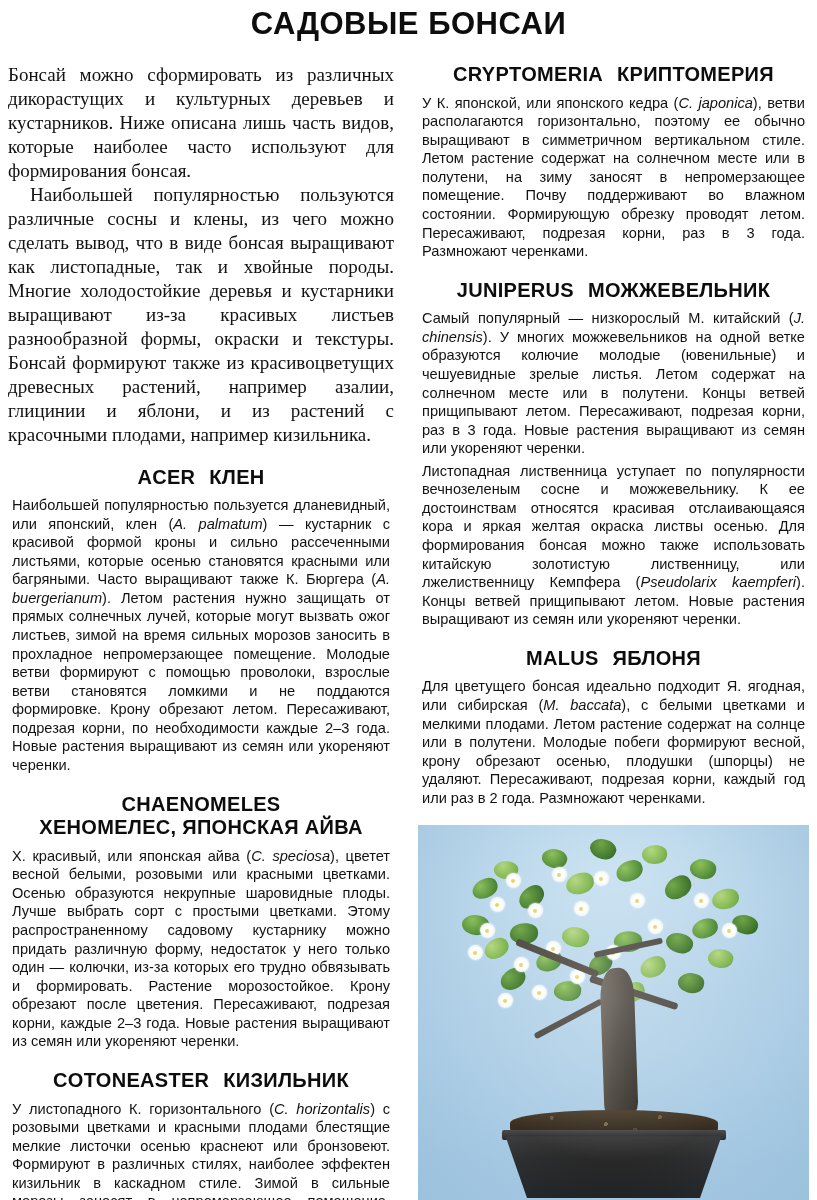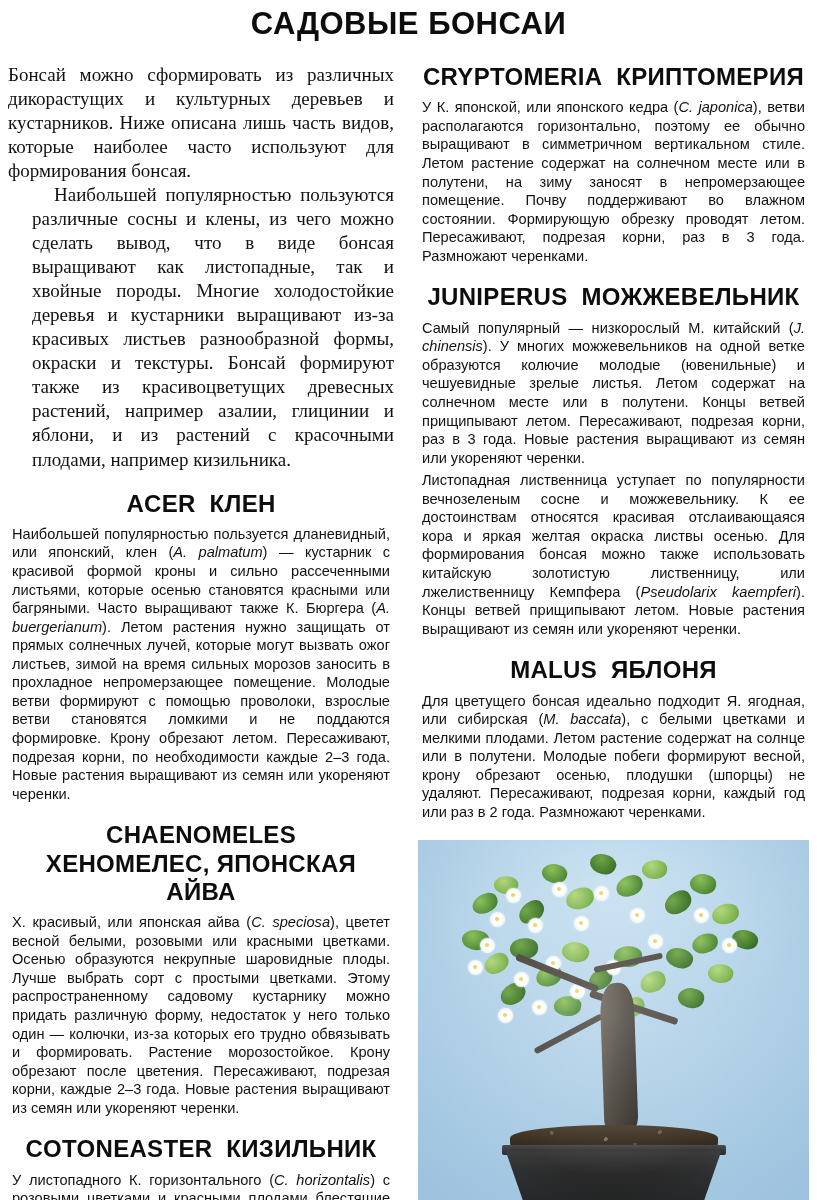--- a/index.html
+++ b/index.html
@@ -63,7 +63,7 @@
     text-align: center;
     font-family: "Liberation Sans", sans-serif;
     font-weight: bold;
-    font-size: 24px;
+    font-size: 20px;
     line-height: 1.18;
     letter-spacing: 0.3px;
     margin: 18px 0 7px 0;

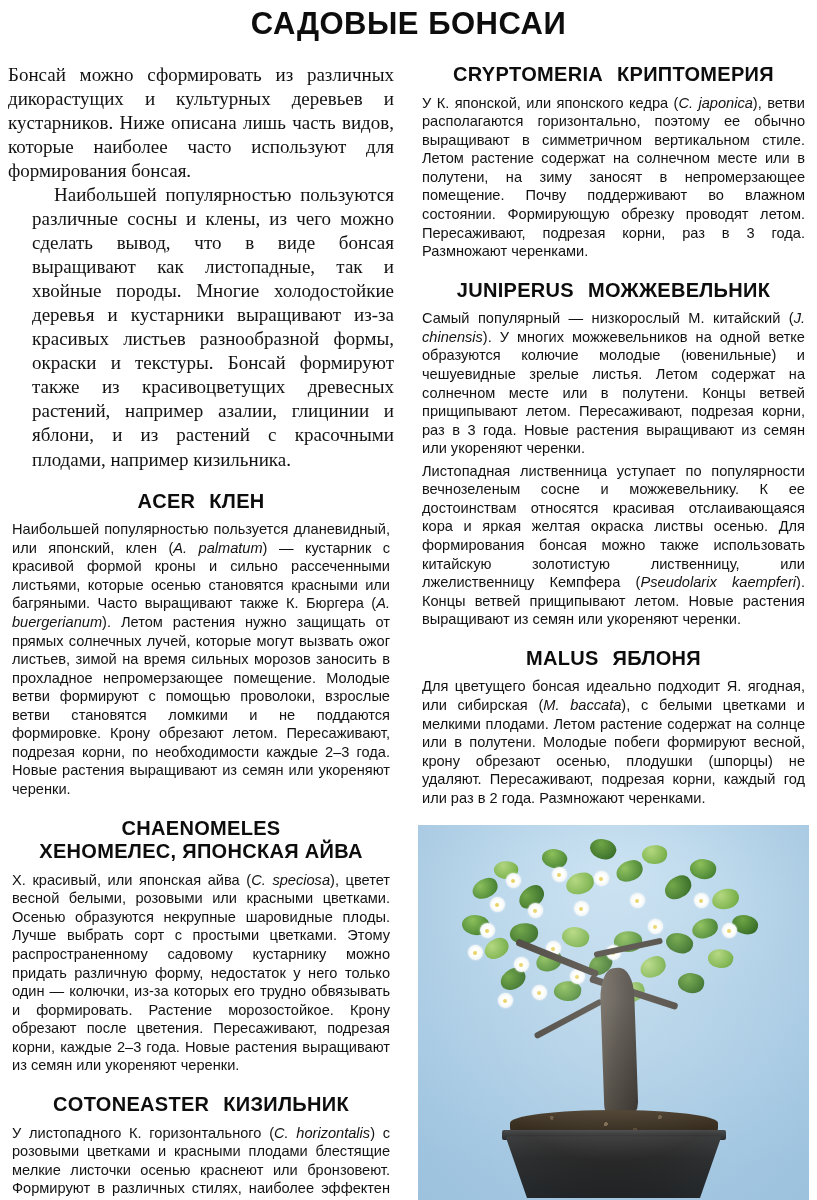--- a/index.html
+++ b/index.html
@@ -88,7 +88,7 @@
     -webkit-hyphens: none;
     hyphens: none;
   }
-  .p-serif.indent { text-indent: 22px; margin-left: 24px; }
+  .p-serif.indent { text-indent: 22px; }
 
   .p-sans {
     font-family: "Liberation Sans", sans-serif;

